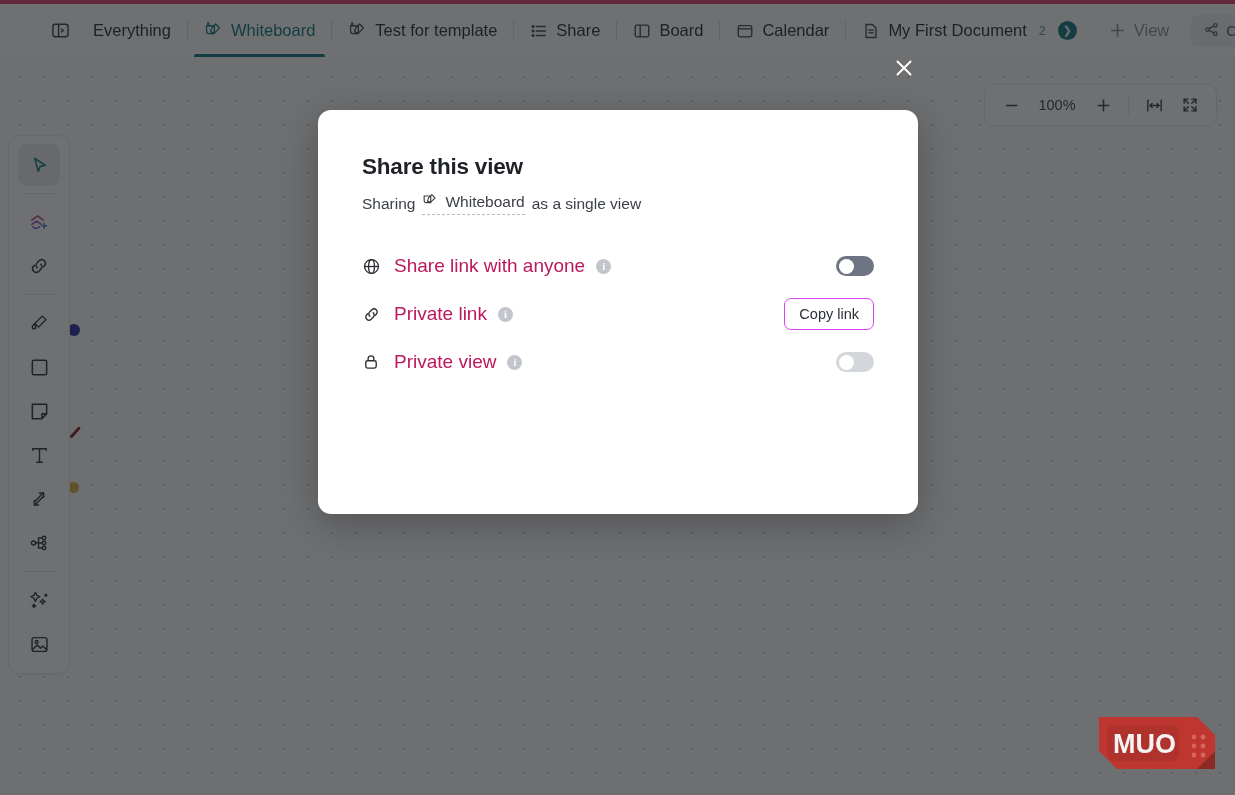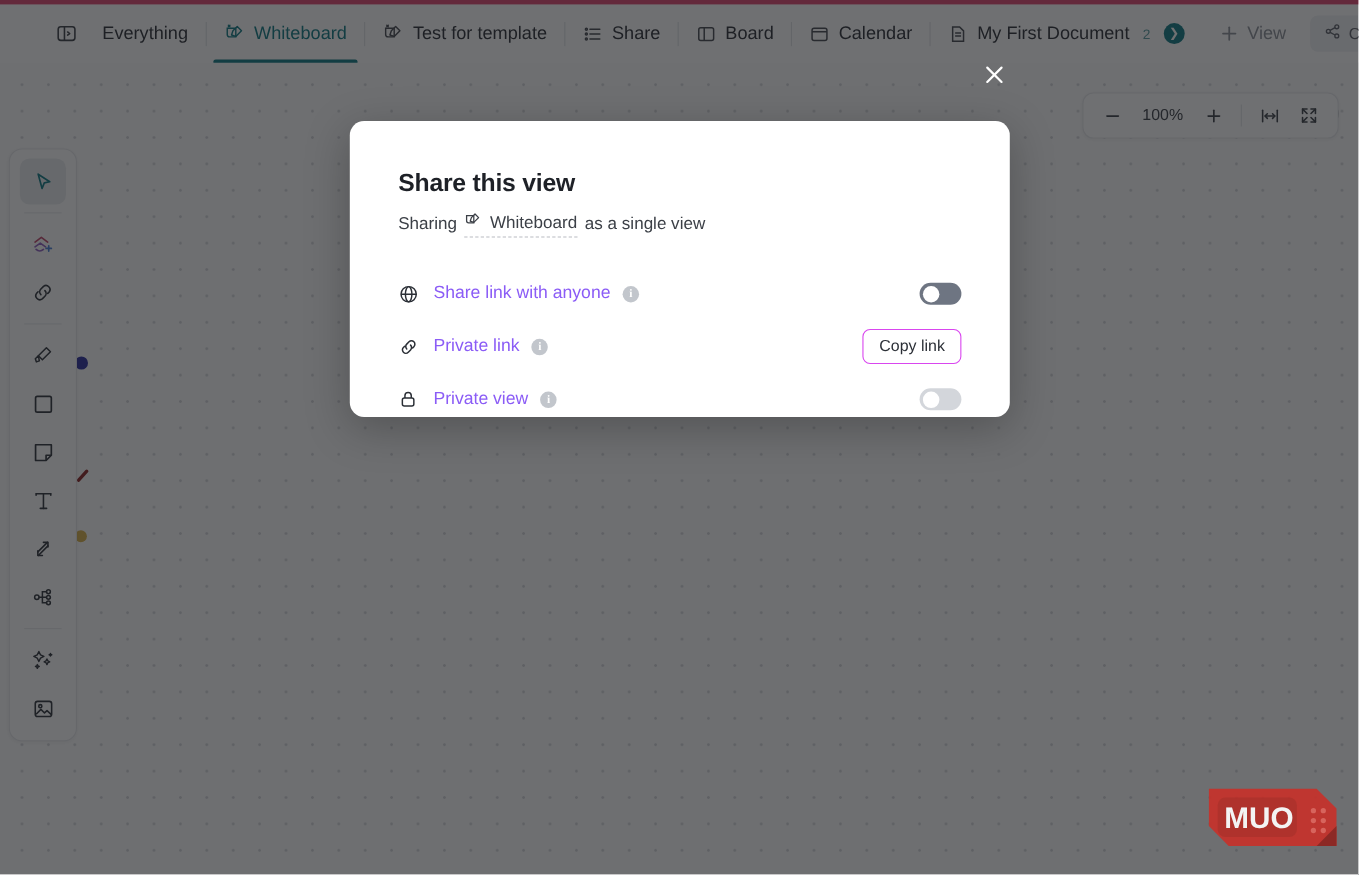--- a/index.html
+++ b/index.html
@@ -195,7 +195,7 @@
   .modal {
     position: absolute;
     left: 318px; top: 110px;
-    width: 600px; height: 269px;
+    width: 600px; height: 404px;
     background: #ffffff;
     border-radius: 13px;
     z-index: 21;

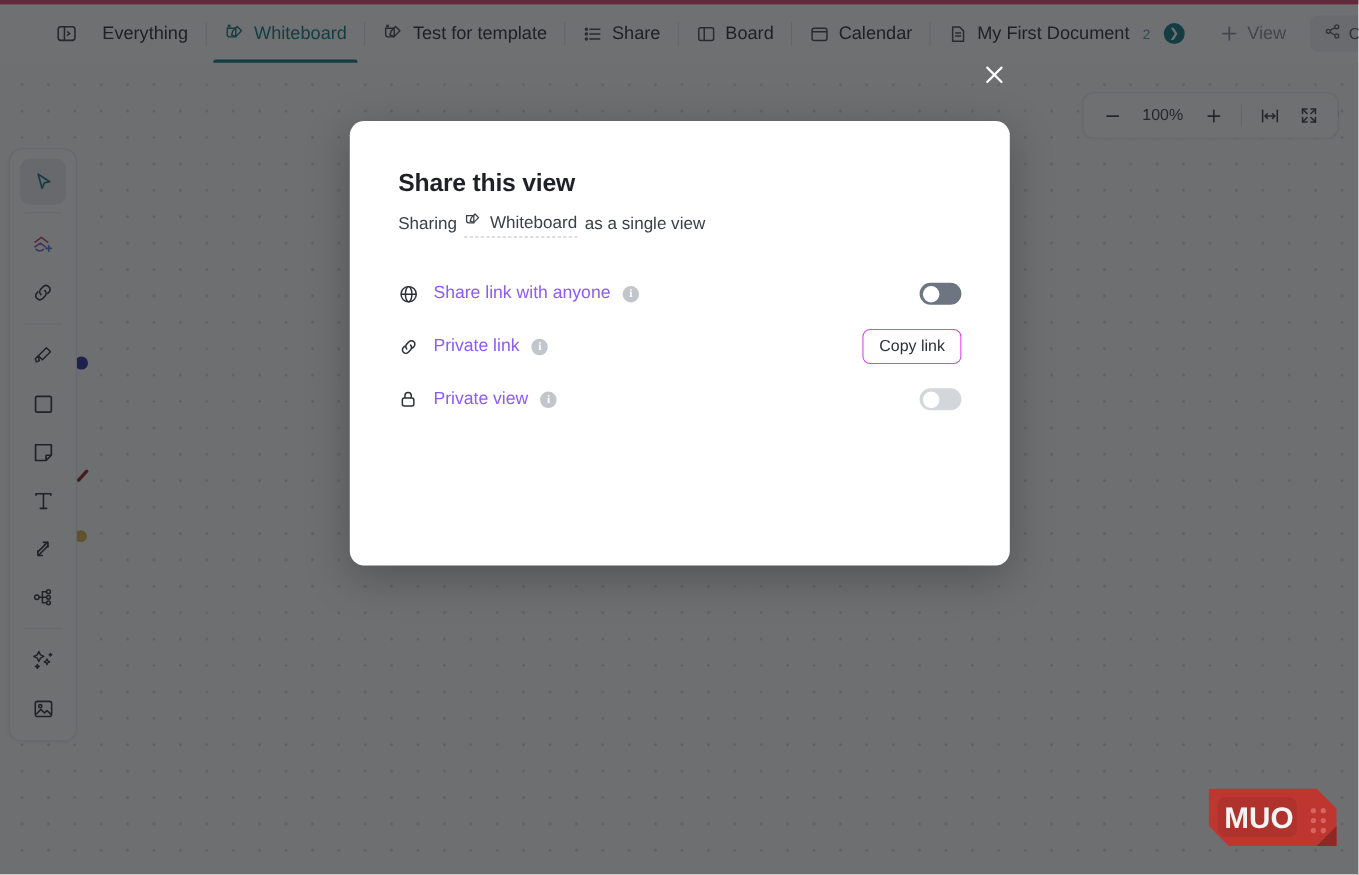--- a/index.html
+++ b/index.html
@@ -229,7 +229,7 @@
     color: #2b2f36; flex: 0 0 auto;
   }
   .row-label {
-    font-size: 16px; color: #8b5cf6;
+    font-size: 19px; color: #be185d;
     margin-left: 6px;
   }
   .row-info {

